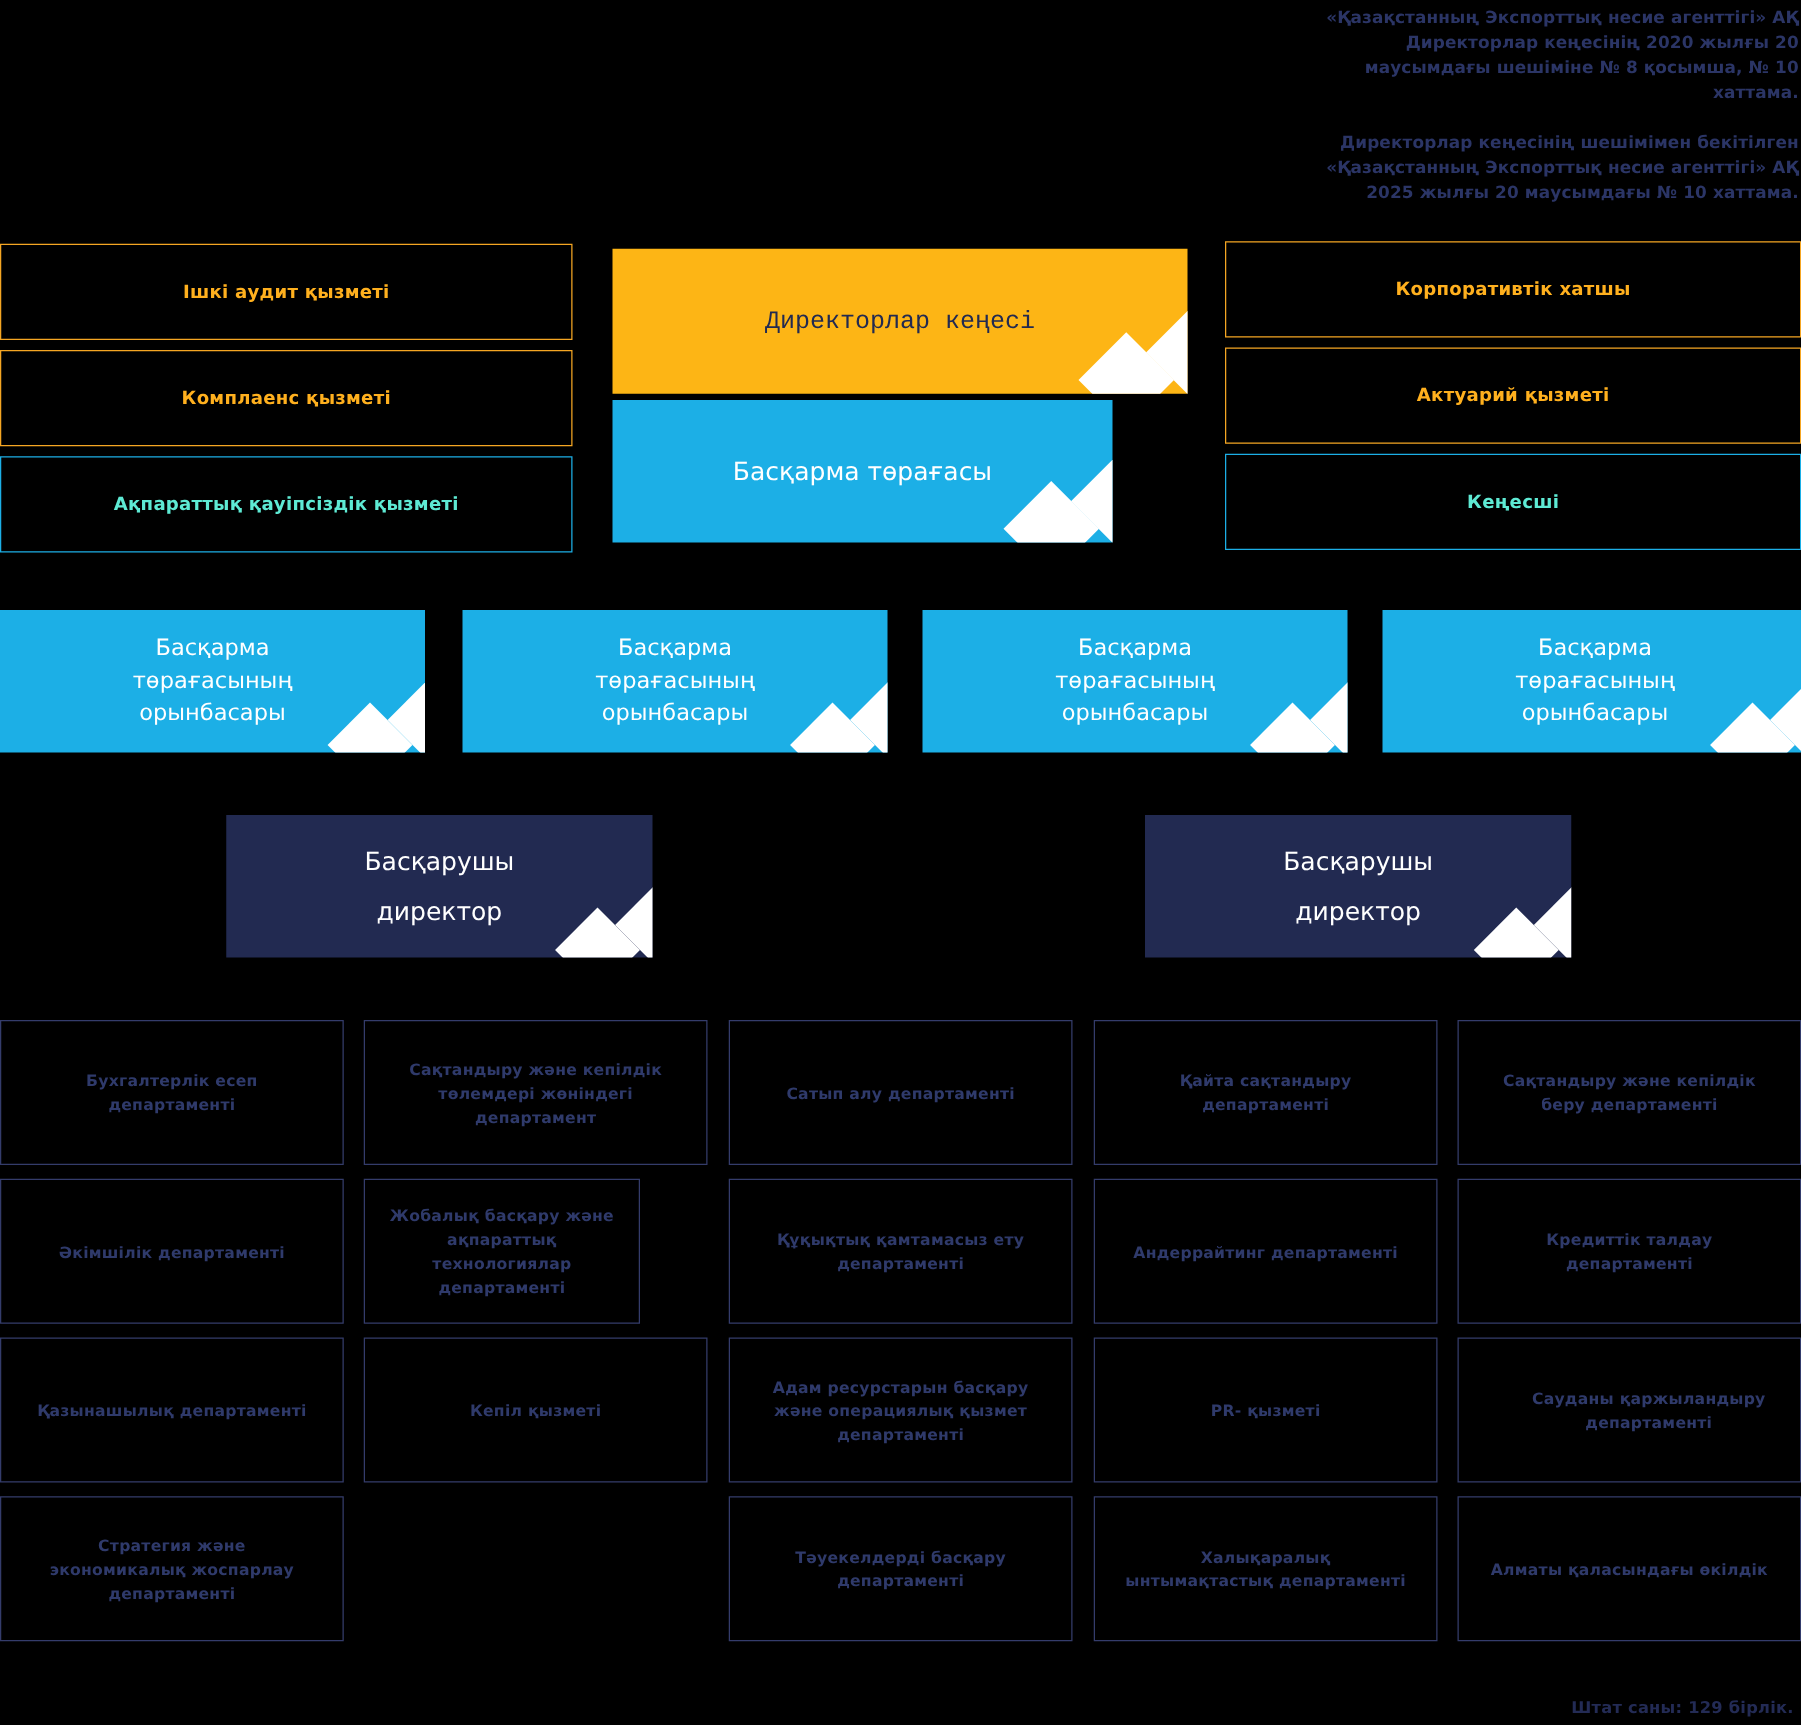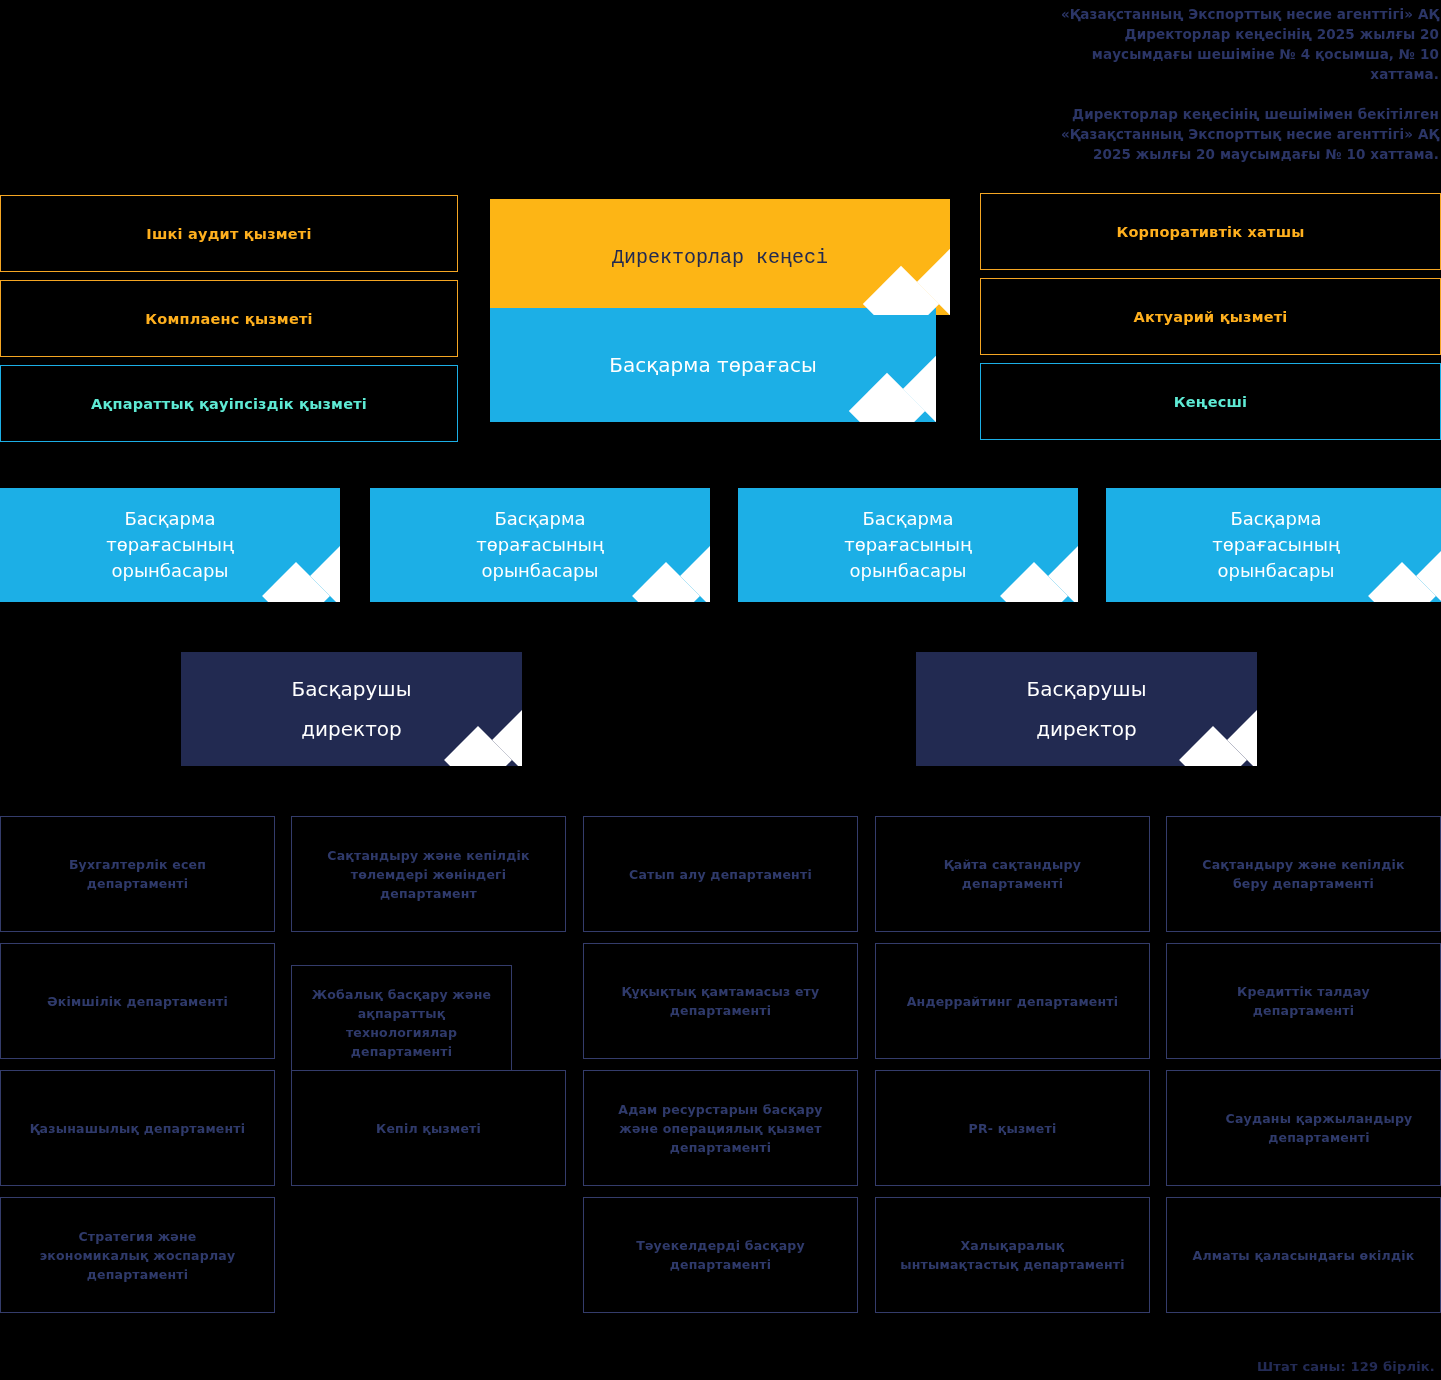--- a/index.html
+++ b/index.html
@@ -154,7 +154,7 @@
 <div class="canvas">
 
   <div class="header-note">
-    <div class="para">«Қазақстанның Экспорттық несие агенттігі» АҚ Директорлар кеңесінің 2025 жылғы 20 маусымдағы шешіміне № 4 қосымша, № 10 хаттама.</div>
+    <div class="para">«Қазақстанның Экспорттық несие агенттігі» АҚ Директорлар кеңесінің 2020 жылғы 20 маусымдағы шешіміне № 8 қосымша, № 10 хаттама.</div>
     <div class="para">Директорлар кеңесінің шешімімен бекітілген «Қазақстанның Экспорттық несие агенттігі» АҚ 2025 жылғы 20 маусымдағы № 10 хаттама.</div>
   </div>
 

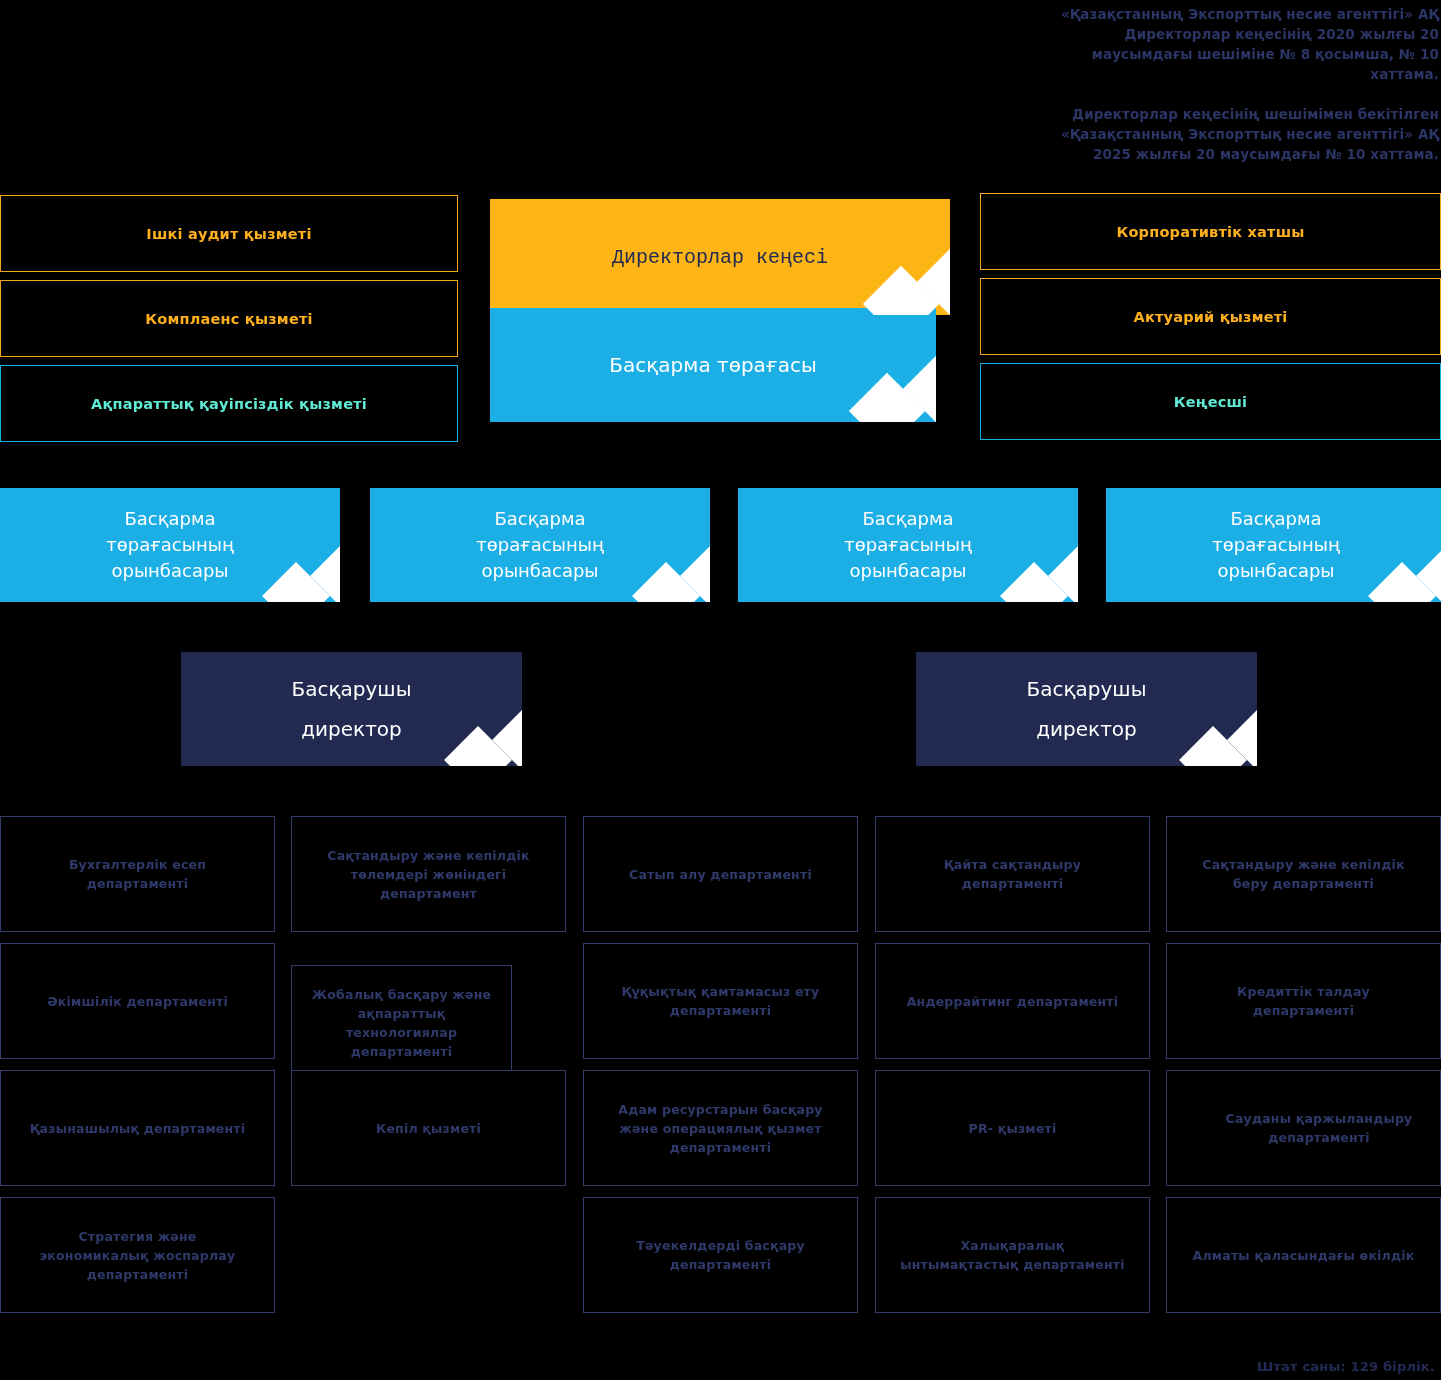--- a/index.html
+++ b/index.html
@@ -173,7 +173,7 @@
     <span class="dia d2"></span>
     <span class="lbl">Директорлар кеңесі</span>
   </div>
-  <div class="box fill-blue" style="left:490px; top:308px; width:446px; height:114px;">
+  <div class="box fill-blue" style="left:490px; top:320px; width:400px; height:114px;">
     <span class="dia d1"></span>
     <span class="dia d2"></span>
     <span class="lbl">Басқарма төрағасы</span>

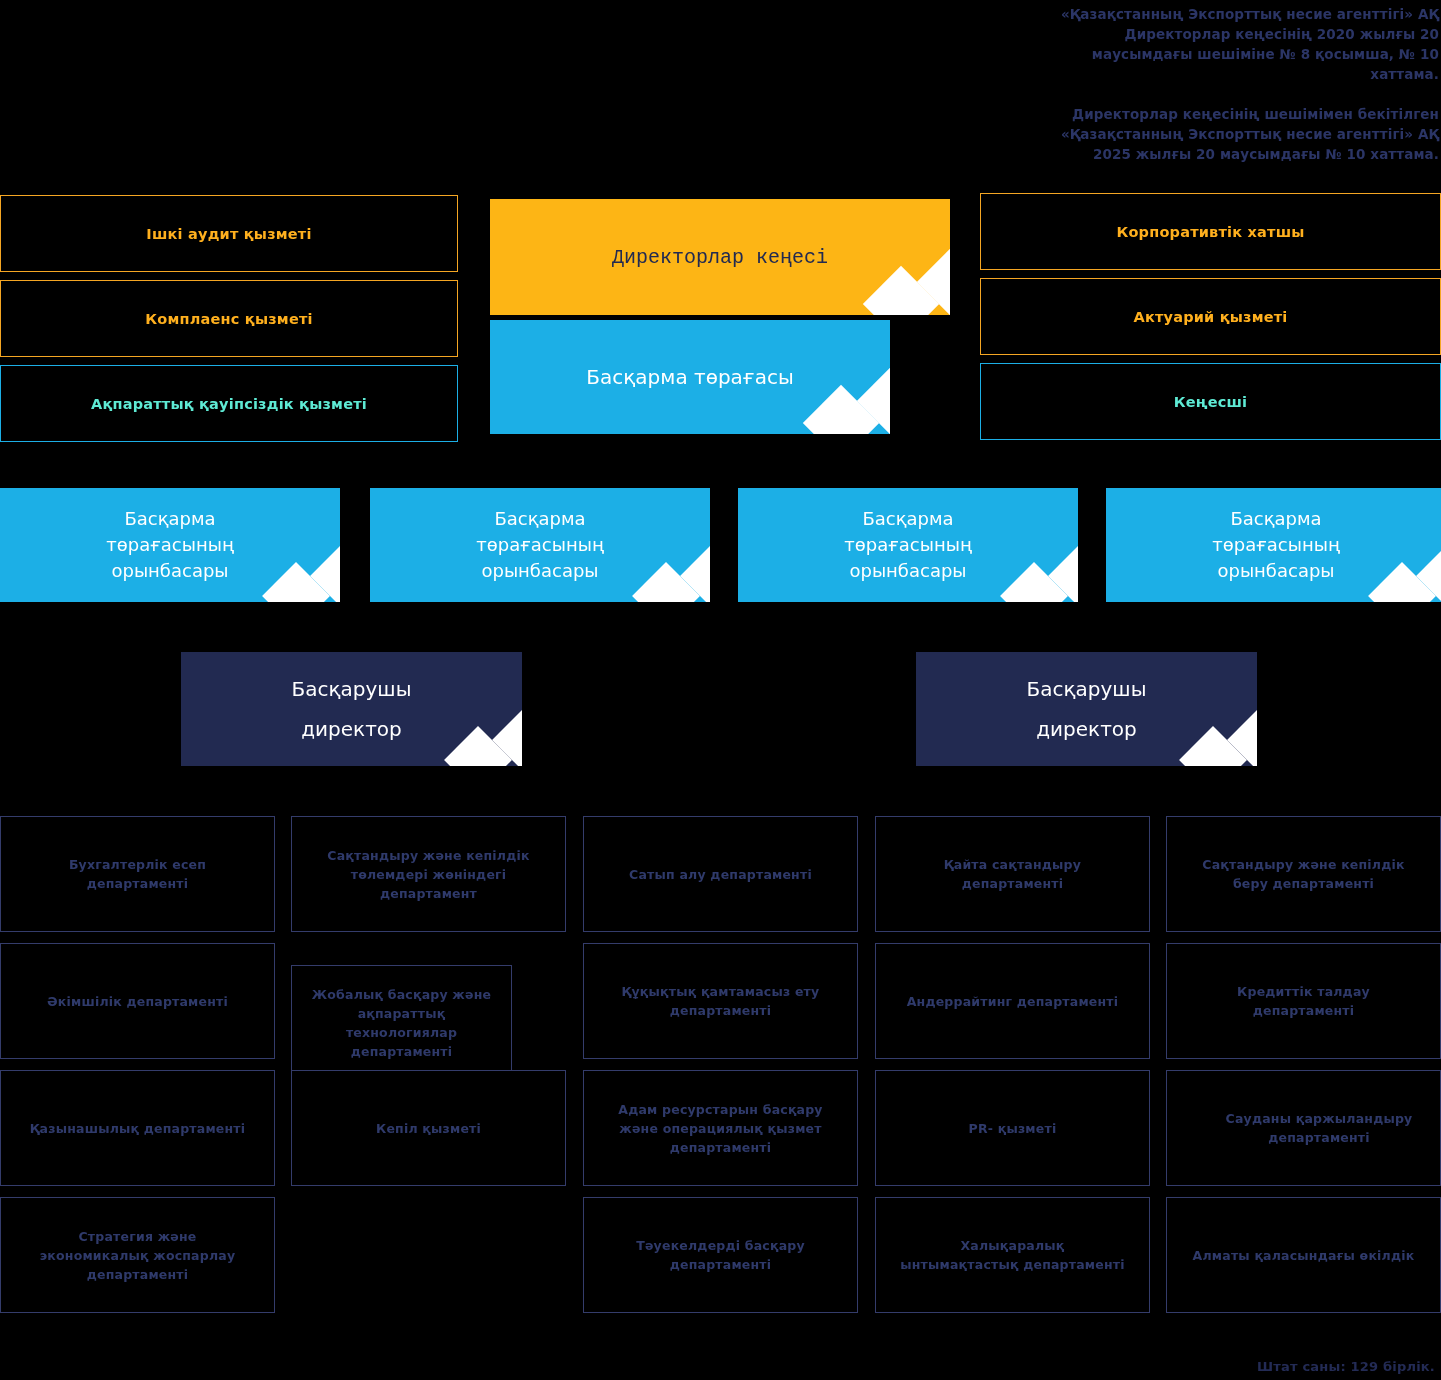--- a/index.html
+++ b/index.html
@@ -252,7 +252,7 @@
 төлемдері жөніндегі
 департамент</span>
   </div>
-  <div class="dept" style="left:291px; top:965px;  width:221px; height:116px;">
+  <div class="dept" style="left:291px; top:943px;  width:221px; height:116px;">
     <span class="lbl">Жобалық басқару және
 ақпараттық технологиялар
 департаменті</span>

